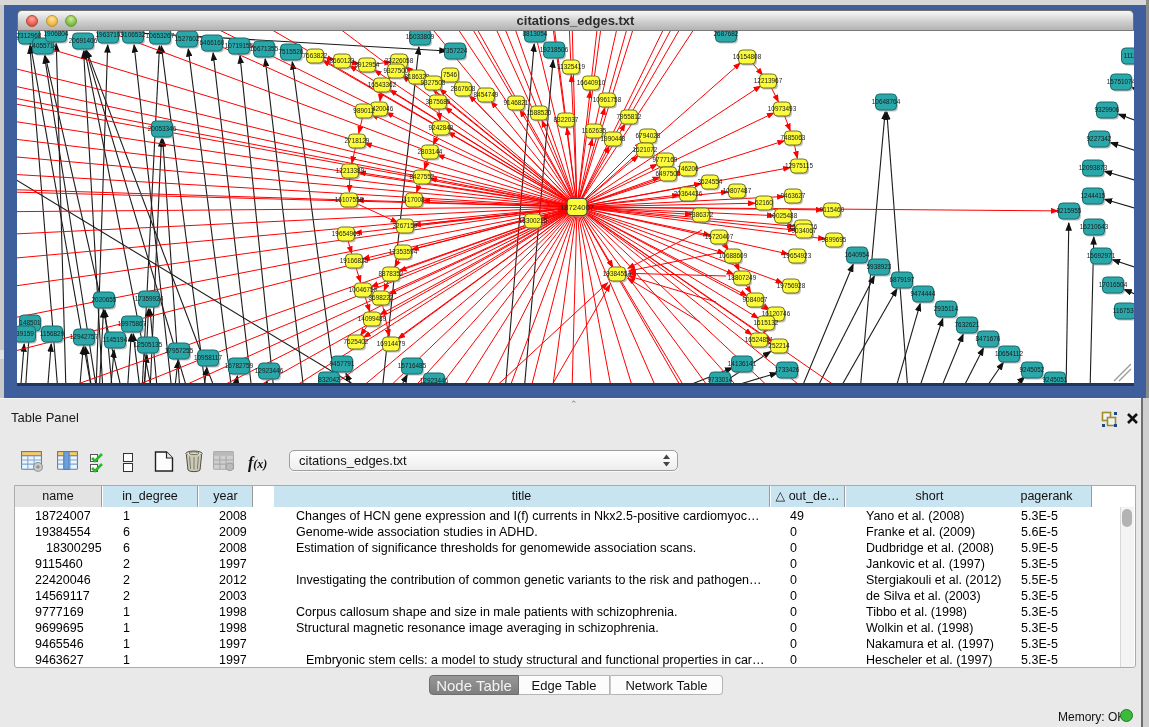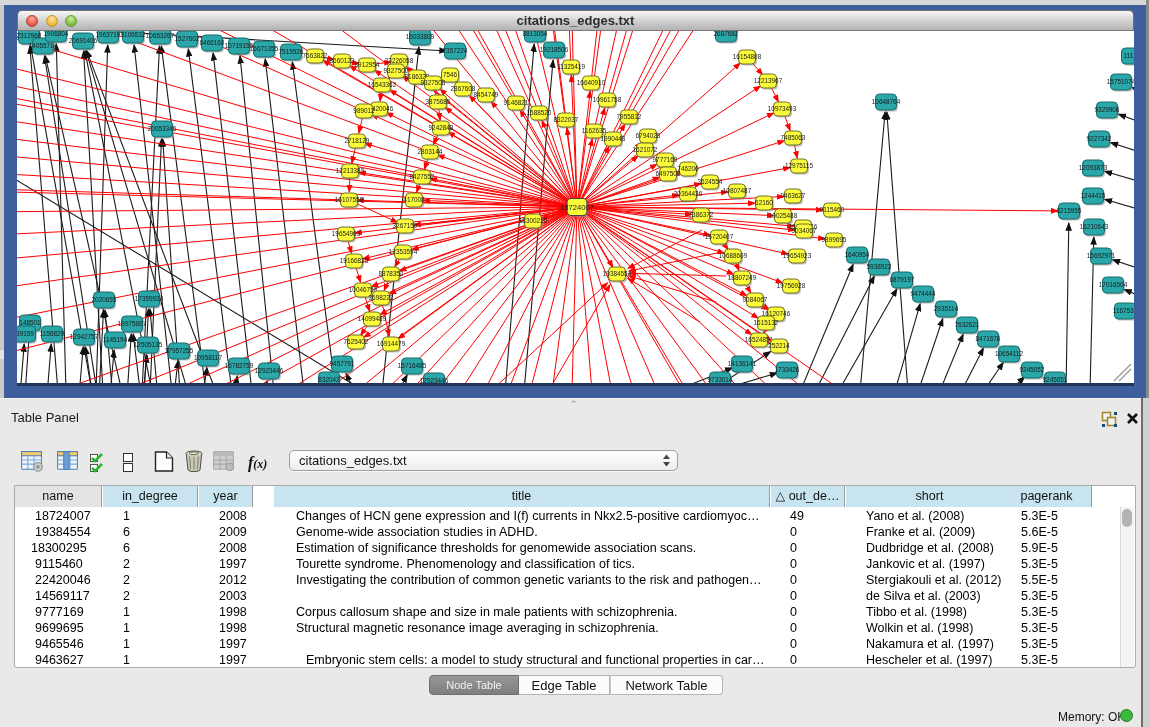--- a/index.html
+++ b/index.html
@@ -785,7 +785,7 @@
     <span style="left:1006px">5.6E-5</span>
   </div>
 <div class="tr" style="top:540px">
-    <span style="left:16px">18300295</span>
+    <span style="left:31px">18300295</span>
     <span style="left:108px">6</span>
     <span style="left:204px">2008</span>
     <span style="left:281px">Estimation of significance thresholds for genomewide association scans.</span>

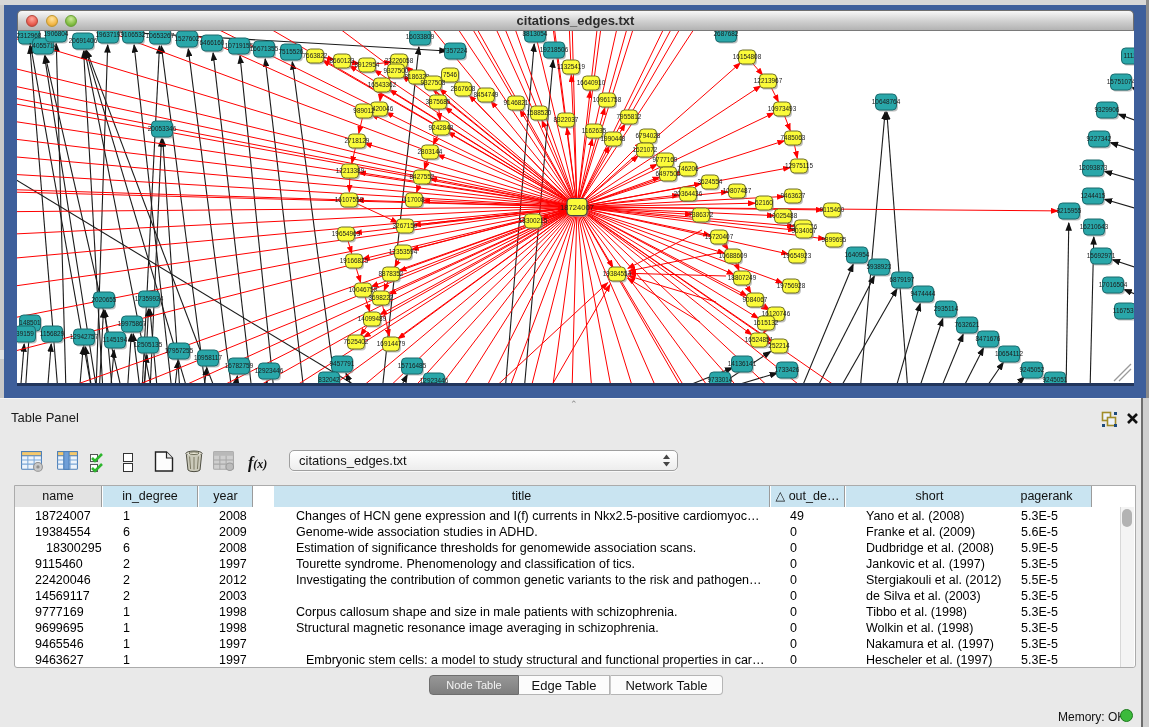--- a/index.html
+++ b/index.html
@@ -797,7 +797,6 @@
     <span style="left:20px">9115460</span>
     <span style="left:108px">2</span>
     <span style="left:204px">1997</span>
-    <span style="left:281px">Tourette syndrome. Phenomenology and classification of tics.</span>
     <span style="left:775px">0</span>
     <span style="left:851px">Jankovic et al. (1997)</span>
     <span style="left:1006px">5.3E-5</span>

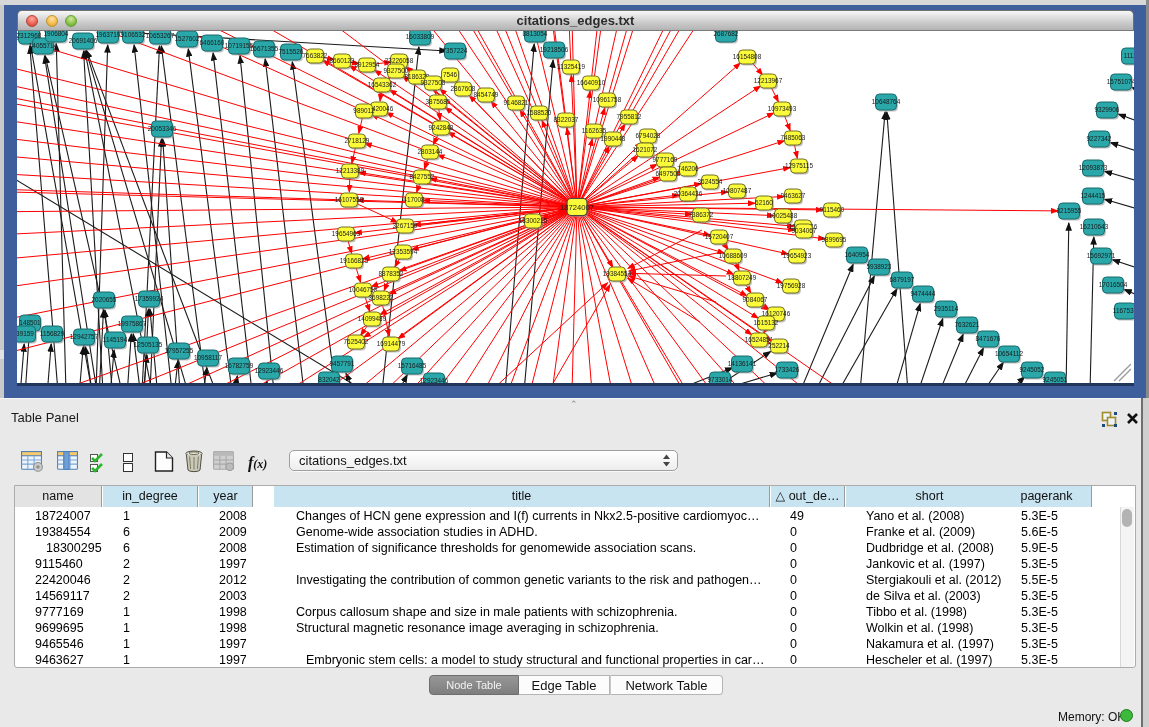--- a/index.html
+++ b/index.html
@@ -857,7 +857,7 @@
 <div class="abs" style="left:1120px;top:507px;width:14px;height:160px;background:#f4f4f4;border-left:1px solid #d8d8d8"></div>
 <div class="abs" style="left:1122px;top:509px;width:10px;height:18px;background:#b3b3b3;border-radius:5px"></div>
 
-<div class="abs" style="left:429px;top:675px;width:90px;height:20px;background:linear-gradient(#979797,#7e7e7e);border:1px solid #6e6e6e;border-radius:4px 0 0 4px;color:#f3f3f3;font-size:11px;text-align:center;line-height:19px">Node Table</div>
+<div class="abs" style="left:429px;top:675px;width:90px;height:20px;background:linear-gradient(#979797,#7e7e7e);border:1px solid #6e6e6e;border-radius:4px 0 0 4px;color:#f3f3f3;font-size:15px;text-align:center;line-height:19px">Node Table</div>
 <div class="abs" style="left:519px;top:675px;width:91px;height:20px;background:#fcfcfc;border:1px solid #b5b5b5;border-left:none;color:#111;font-size:13px;text-align:center;line-height:19px">Edge Table</div>
 <div class="abs" style="left:610px;top:675px;width:113px;height:20px;background:#fcfcfc;border:1px solid #b5b5b5;border-left:1px solid #c9c9c9;border-radius:0 4px 4px 0;color:#111;font-size:13px;text-align:center;line-height:19px">Network Table</div>
 

